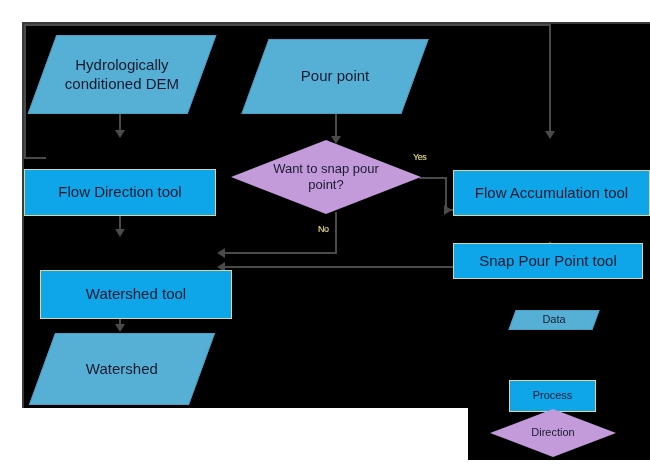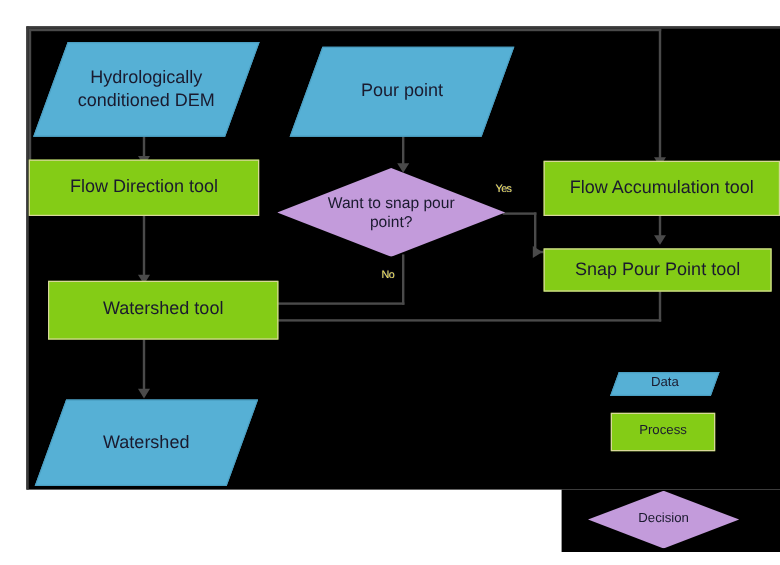--- a/index.html
+++ b/index.html
@@ -61,8 +61,9 @@
   }
   
   .process-shape {
-    background: #84cc16;
+    background: #0ea5e9;
     border: 1px solid #d8d79a;
+    margin-top: 36px;
   }
   
   .decision-wrap {

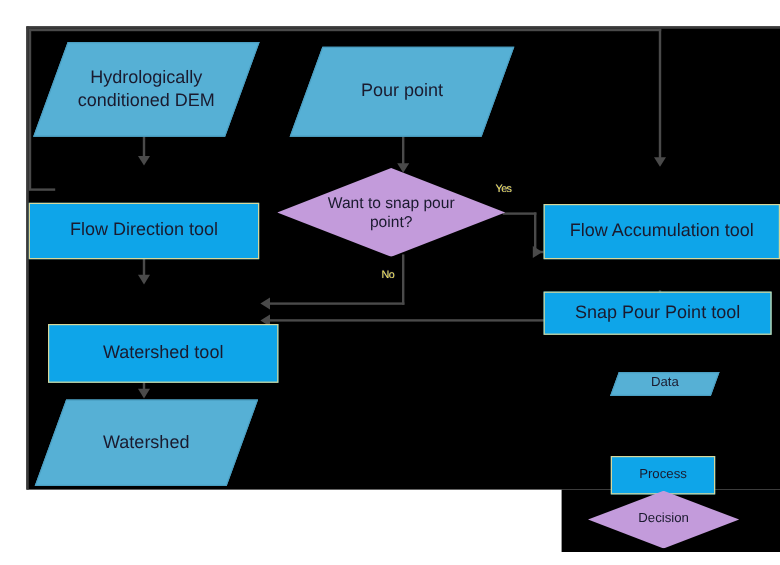--- a/index.html
+++ b/index.html
@@ -213,7 +213,7 @@
 
   <div class="decision-wrap" style="left:490px; top:409px; width:126px; height:48px;">
     <div class="diamond-bg"></div>
-    <span class="label legend-text">Decision</span>
+    <span class="label legend-text">Direction</span>
   </div>
 
 </div>

